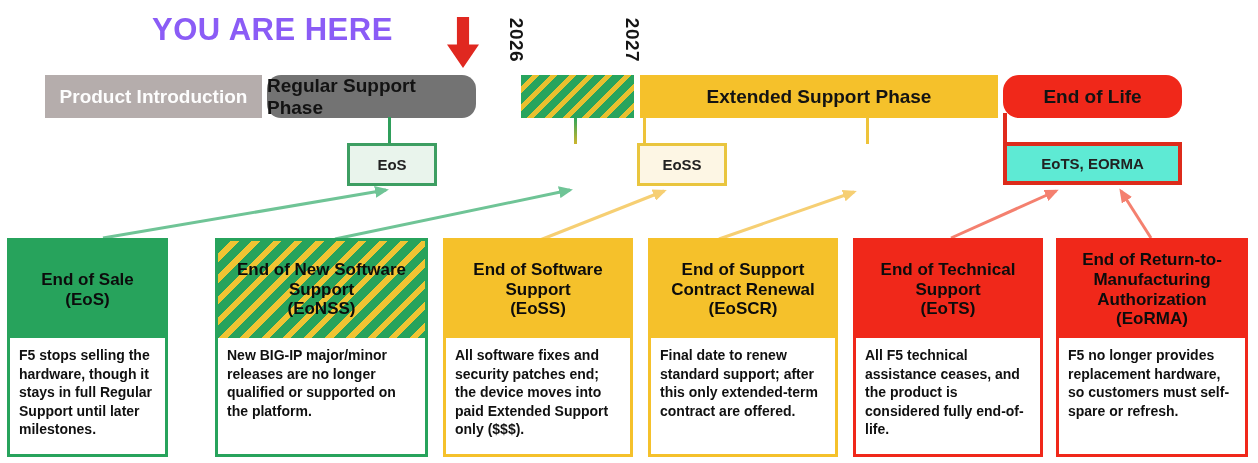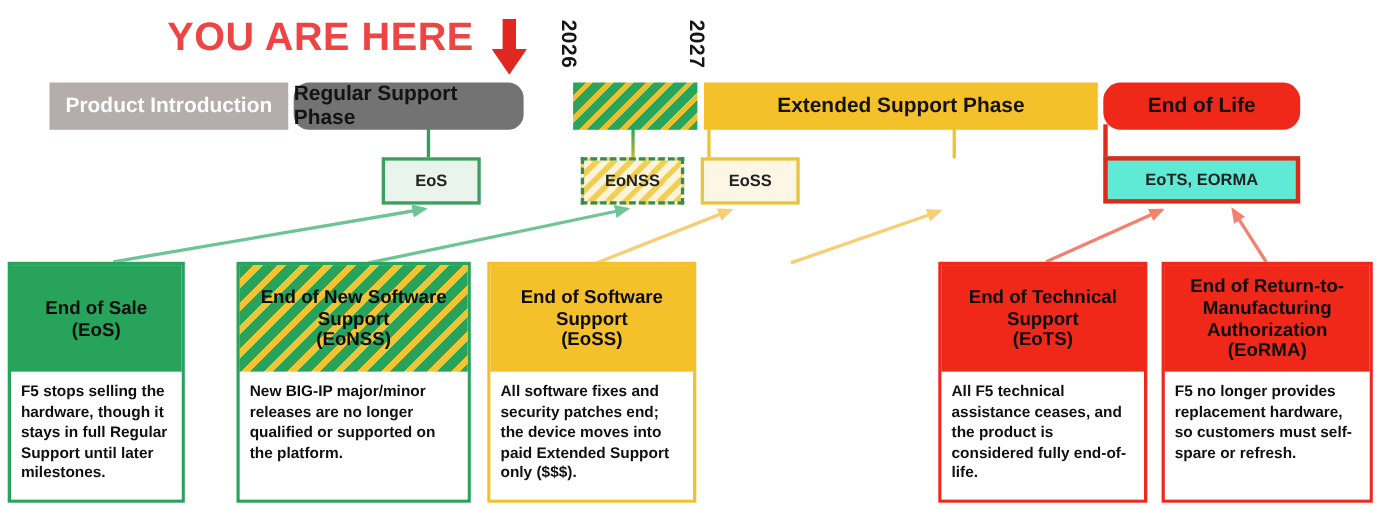--- a/index.html
+++ b/index.html
@@ -10,7 +10,7 @@
   
   .you-are-here{
     position:absolute;left:152px;top:12px;width:300px;
-    font-size:36px;font-weight:bold;letter-spacing:.5px;color:#ef4444;white-space:nowrap;
+    font-size:31px;font-weight:bold;letter-spacing:.5px;color:#8b5cf6;white-space:nowrap;
   }
   .down-arrow{
     position:absolute;left:447px;top:17px;width:32px;height:51px;background:#e02820;

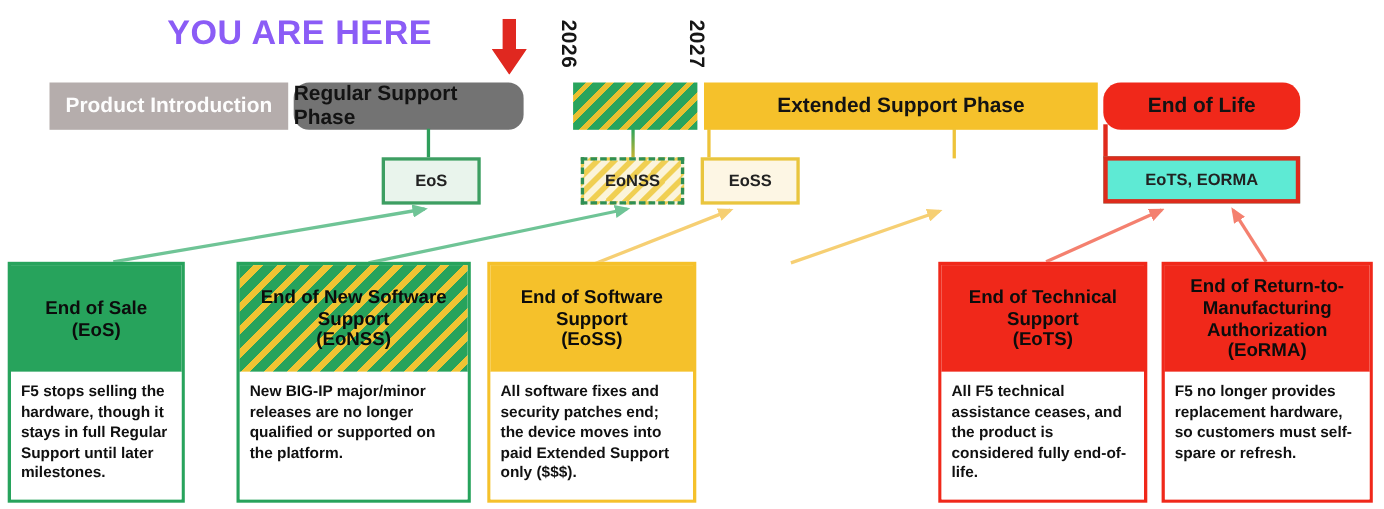--- a/index.html
+++ b/index.html
@@ -93,7 +93,6 @@
   <div class="conn cn-eol"></div>
 
   <div class="mbox mb-eos">EoS</div>
-  <div class="mbox mb-eonss">EoNSS</div>
   <div class="mbox mb-eoss">EoSS</div>
   <div class="mbox mb-eots">EoTS, EORMA</div>
 

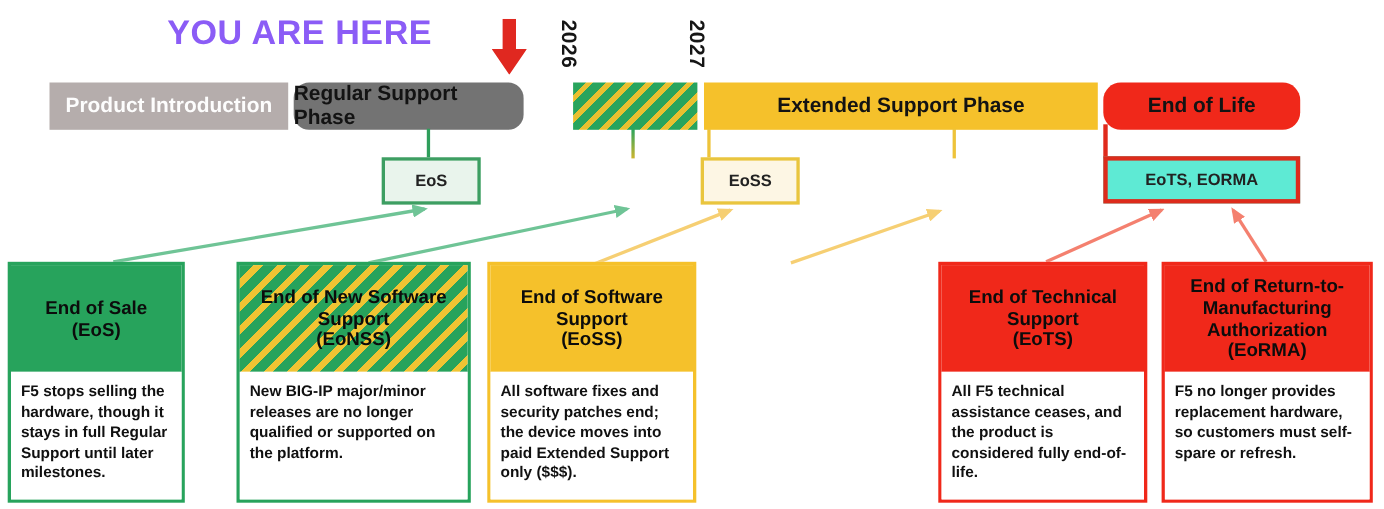--- a/index.html
+++ b/index.html
@@ -133,6 +133,12 @@
 (EoSS)</div>
     <div class="bd">All software fixes and security patches end; the device moves into paid Extended Support only ($$$).</div>
   </div>
+  <div class="card c4">
+    <div class="hdr">End of Support
+Contract Renewal
+(EoSCR)</div>
+    <div class="bd">Final date to renew standard support; after this only extended-term contract are offered.</div>
+  </div>
   <div class="card c5">
     <div class="hdr">End of Technical
 Support

